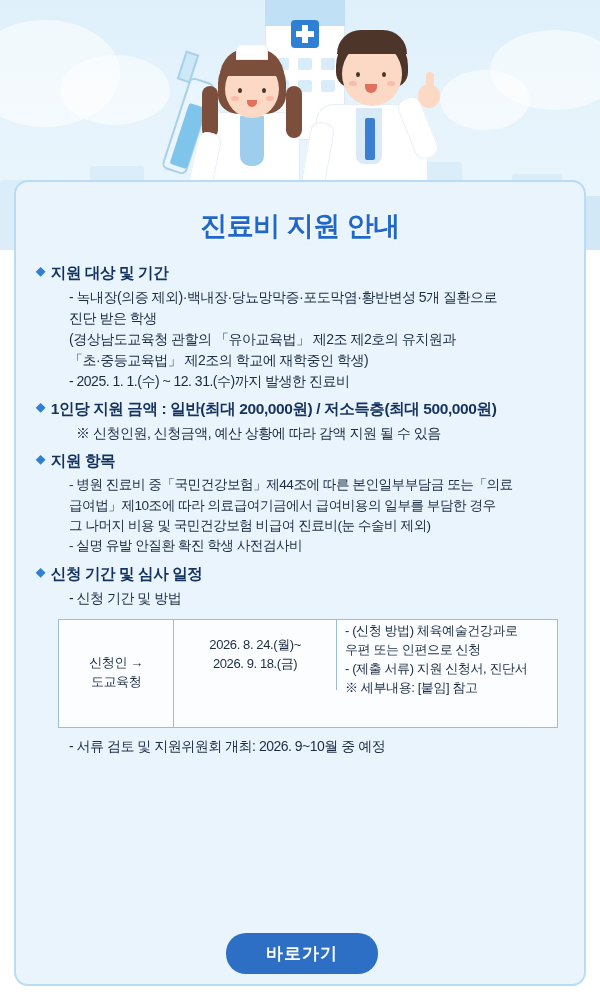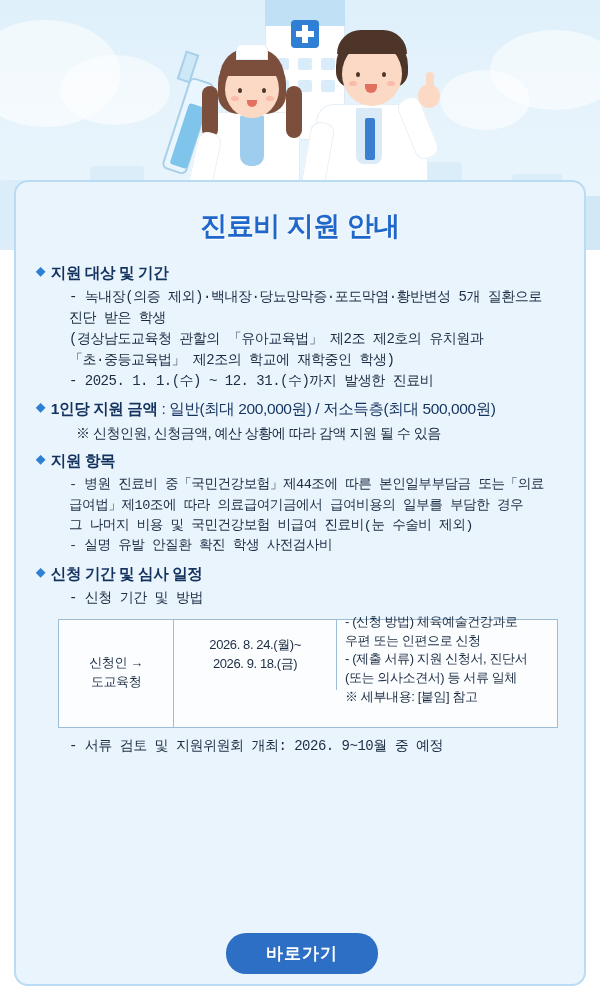--- a/index.html
+++ b/index.html
@@ -141,7 +141,7 @@
     padding-left: 22px;
     white-space: nowrap;
   }
-  .line.indent { padding-left: 33px; font-family: Liberation Mono, monospace; }
+  .line.indent { padding-left: 33px; }
   .line.indent2 { padding-left: 40px; }
   .nowrap-small { font-size: 13.6px; }
 

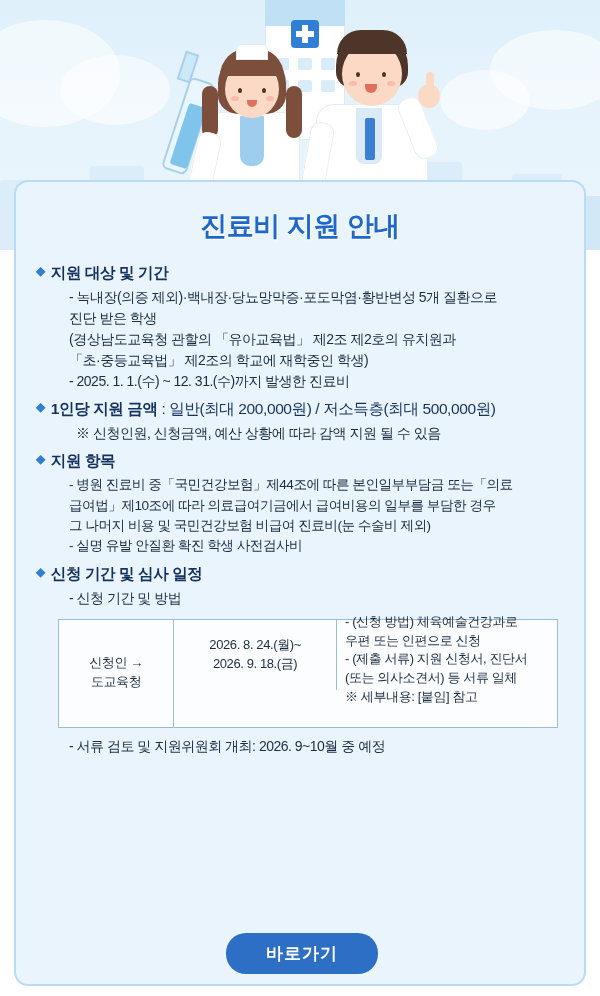--- a/index.html
+++ b/index.html
@@ -134,7 +134,7 @@
     line-height: 1.45;
     margin-right: 6px;
   }
-  .sect-head .inline-normal { font-weight: normal; }
+  .sect-head .inline-normal { font-weight: bold; }
   .line {
     font-size: 14px; color: #1b2c42; line-height: 1.5;
     letter-spacing: -0.5px;

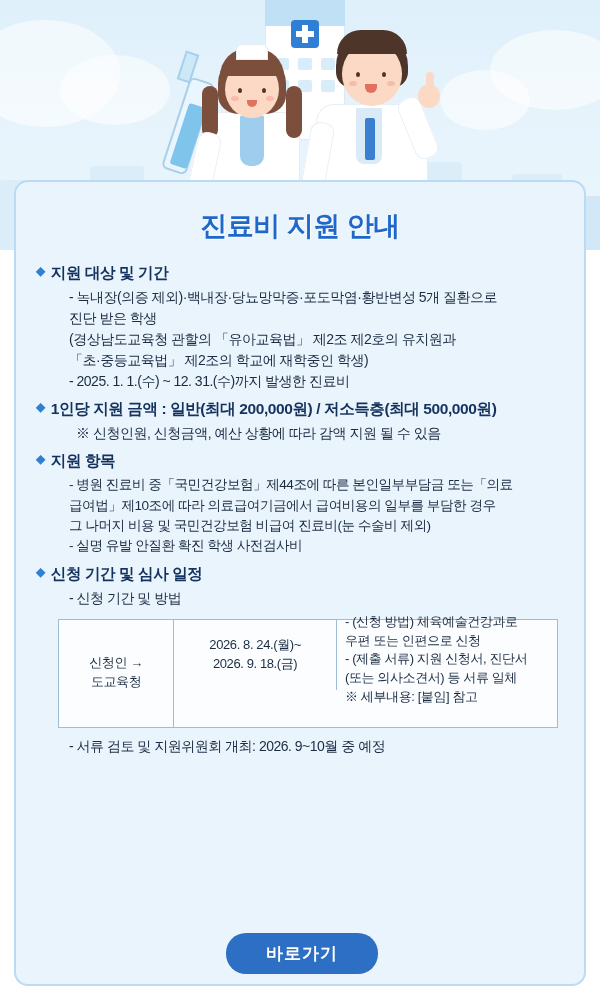--- a/index.html
+++ b/index.html
@@ -314,7 +314,6 @@
       <div class="t-li">- (신청 방법) 체육예술건강과로</div>
       <div class="t-li">   우편 또는 인편으로 신청</div>
       <div class="t-li">- (제출 서류) 지원 신청서, 진단서</div>
-      <div class="t-li">   (또는 의사소견서) 등 서류 일체</div>
       <div class="t-li">※ 세부내용: [붙임] 참고</div>
     </div>
   </div>

